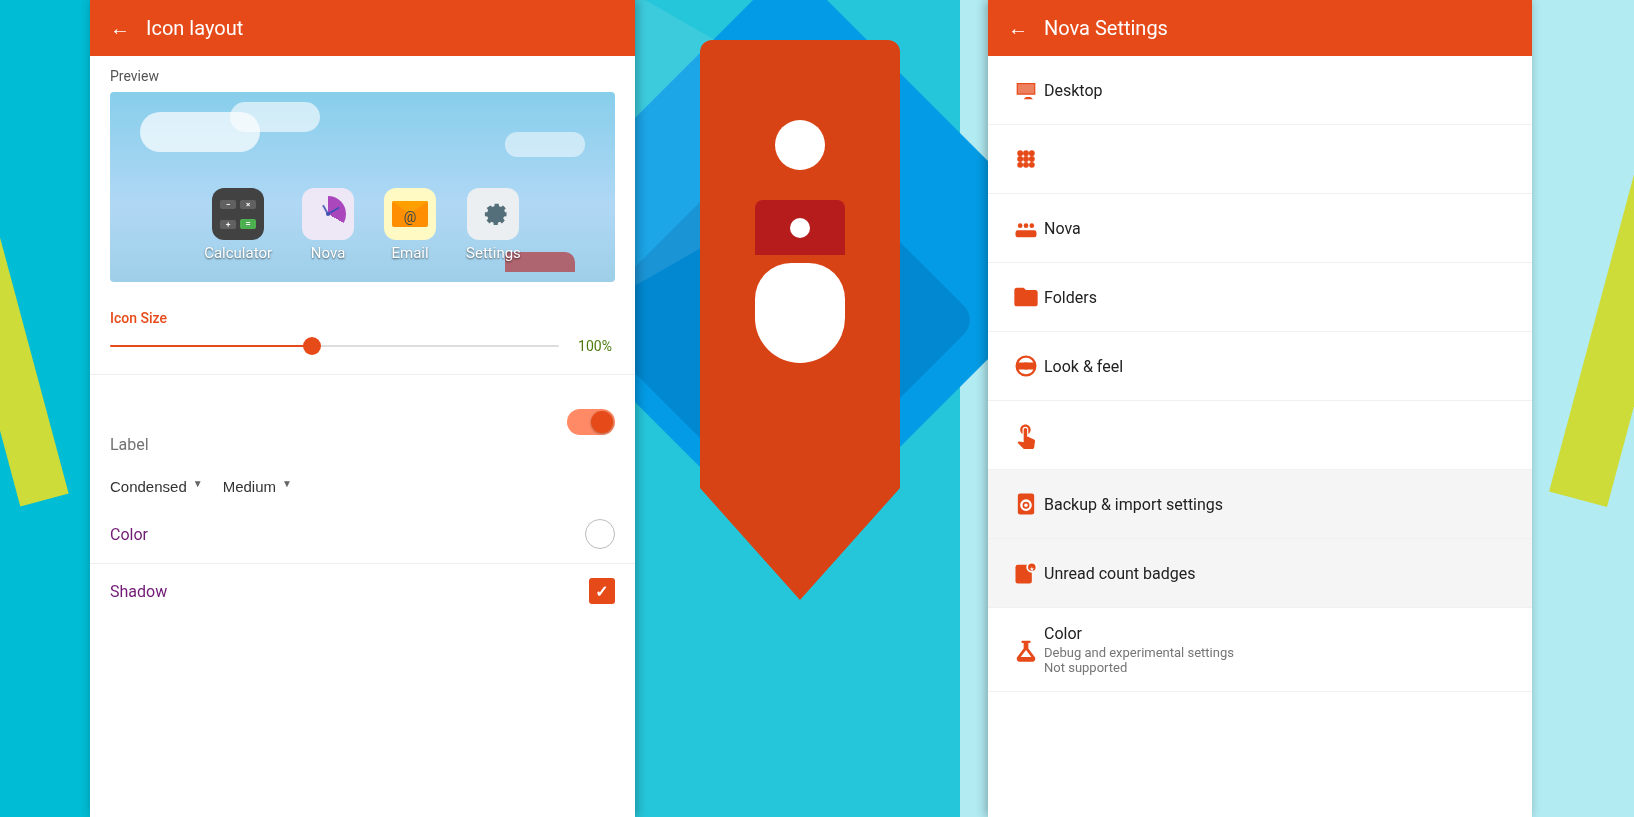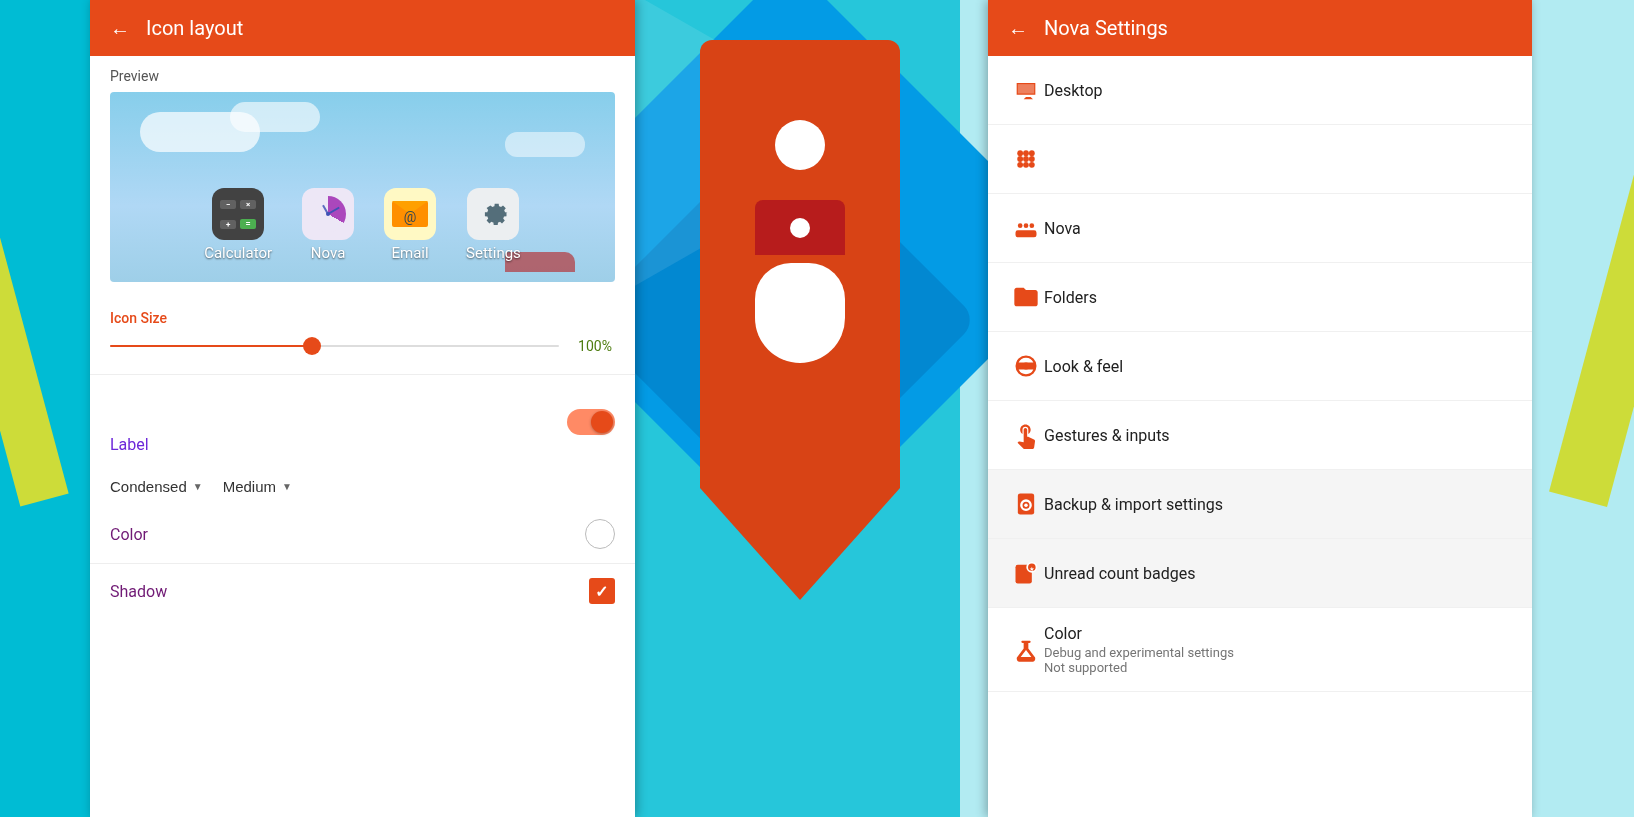--- a/index.html
+++ b/index.html
@@ -349,7 +349,7 @@
     }
     .toggle-label {
       font-size: 16px;
-      color: #6d28d9;
+      color: #737373;
       margin-top: 46px;
     }
     .toggle-switch {

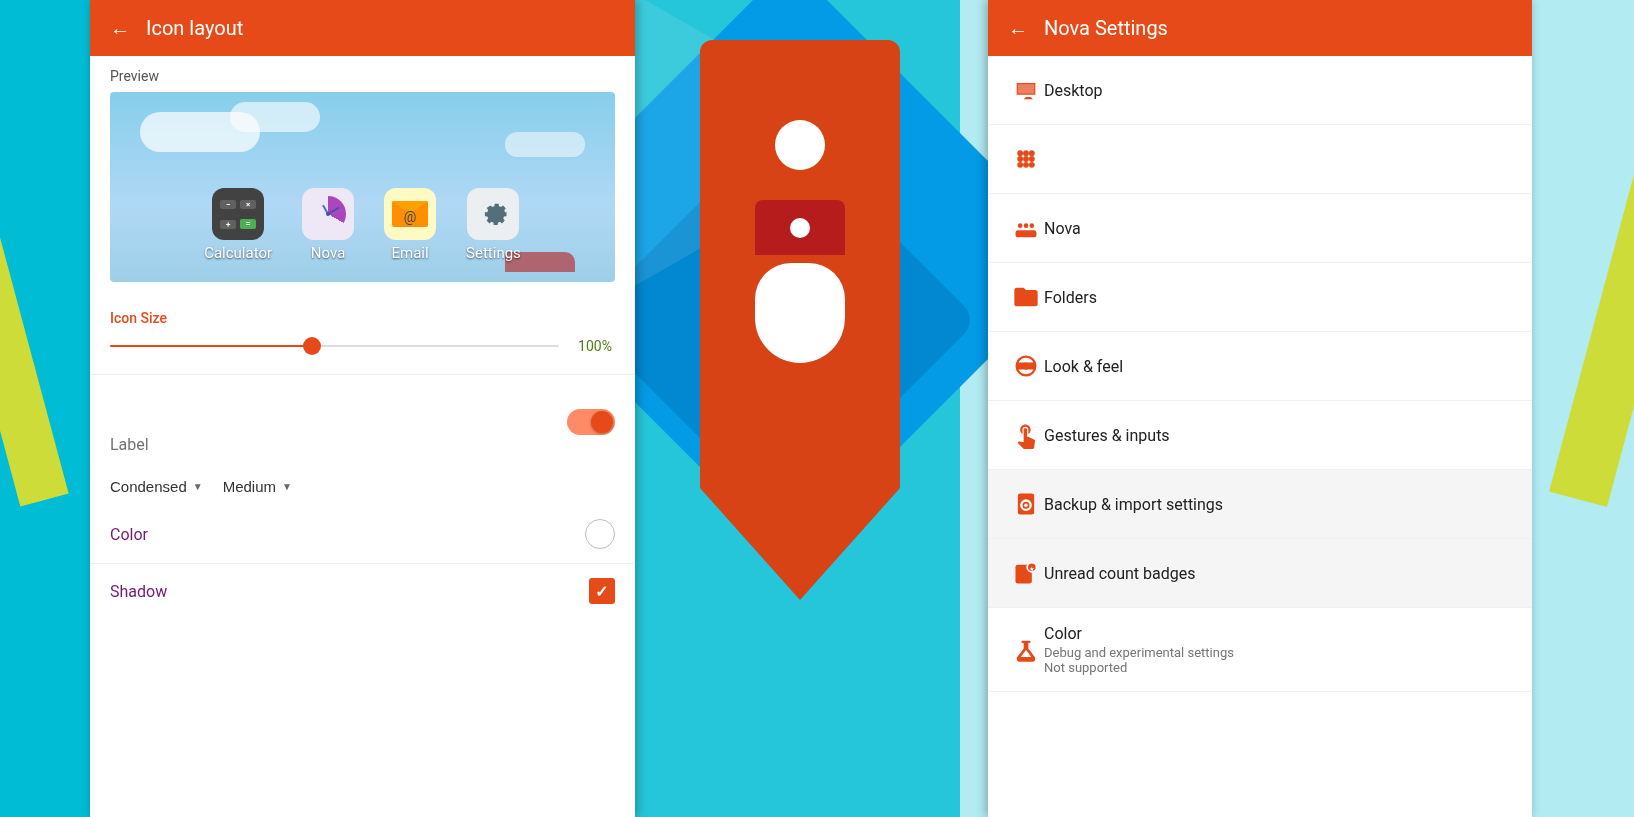--- a/index.html
+++ b/index.html
@@ -689,9 +689,6 @@
           <path d="M9 11.24V7.5a2.5 2.5 0 0 1 5 0v3.74c1.21-.81 2-2.18 2-3.74C16 5.01 13.99 3 11.5 3S7 5.01 7 7.5c0 1.56.79 2.93 2 3.74zm9.84 4.63l-4.54-2.26c-.17-.07-.35-.11-.54-.11H13v-6c0-.83-.67-1.5-1.5-1.5S10 6.67 10 7.5v10.74l-3.43-.72c-.08-.01-.15-.03-.24-.03-.31 0-.59.13-.79.33l-.79.8 4.94 4.94c.27.27.65.44 1.06.44h6.79c.75 0 1.33-.55 1.44-1.28l.75-5.27c.01-.07.02-.14.02-.2 0-.62-.38-1.16-.91-1.38z"></path>
         </svg>
       </div>
-      <div class="settings-item-text">
-        <div class="settings-item-title">Gestures &amp; inputs</div>
-      </div>
     </div>
 
     <div class="settings-item" style="background:#f5f5f5;">

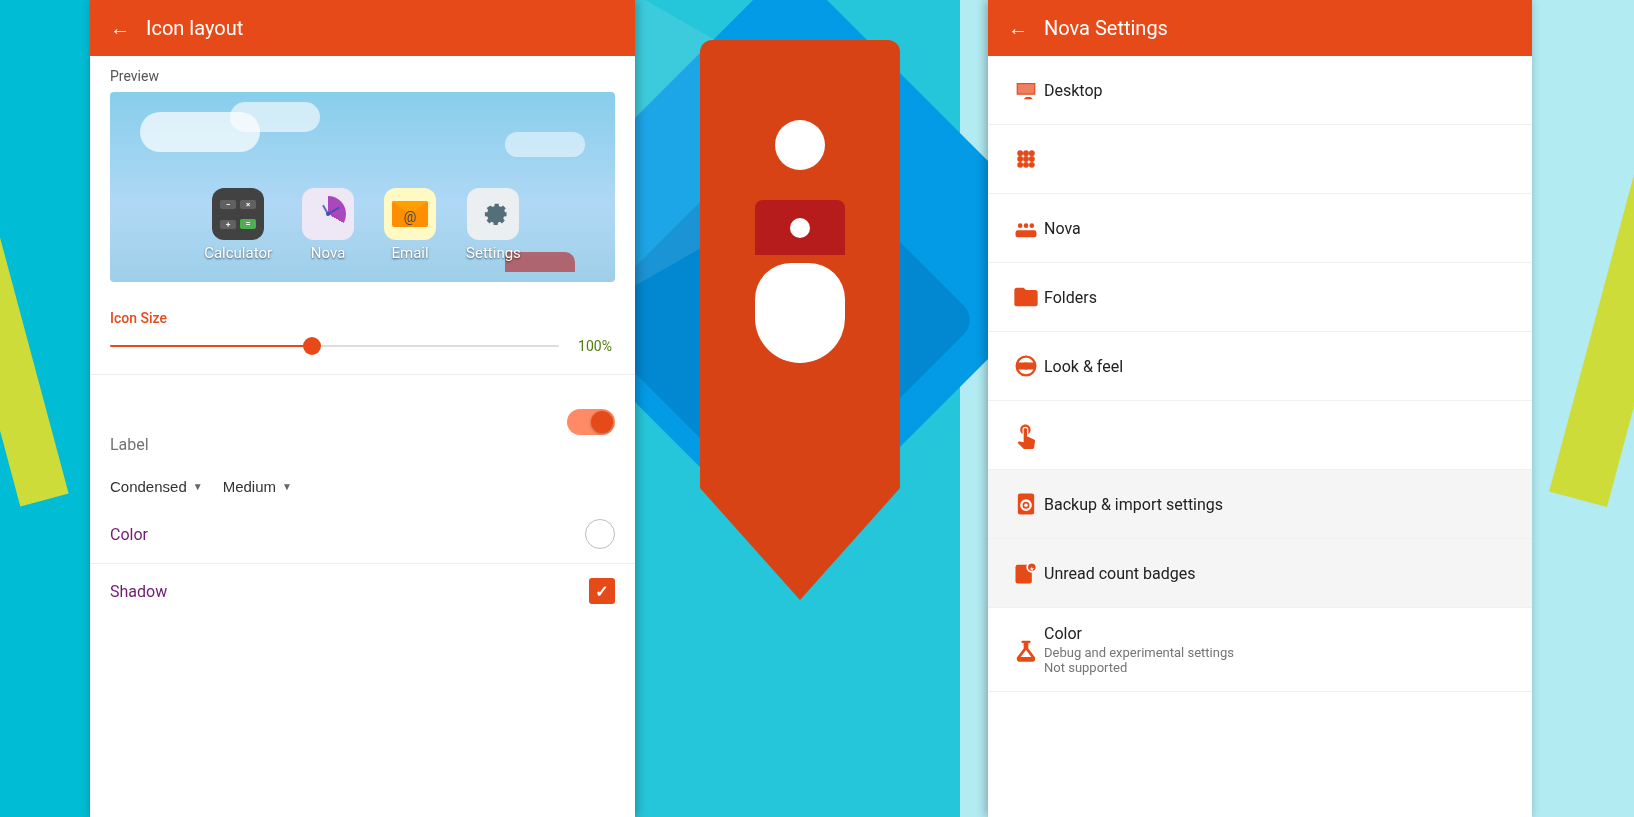--- a/index.html
+++ b/index.html
@@ -375,7 +375,6 @@
     }
     .dropdown-btn {
       display: flex;
-      align-items: center;
       gap: 6px;
       font-size: 15px;
       color: #333;

